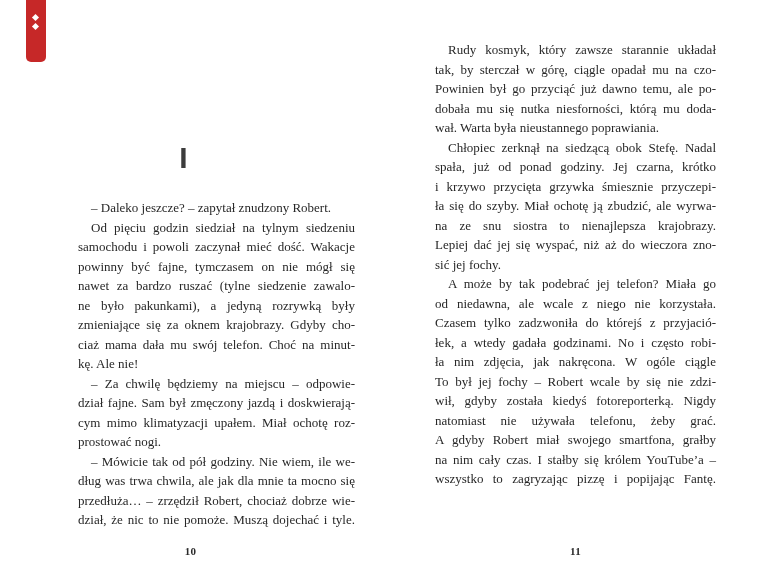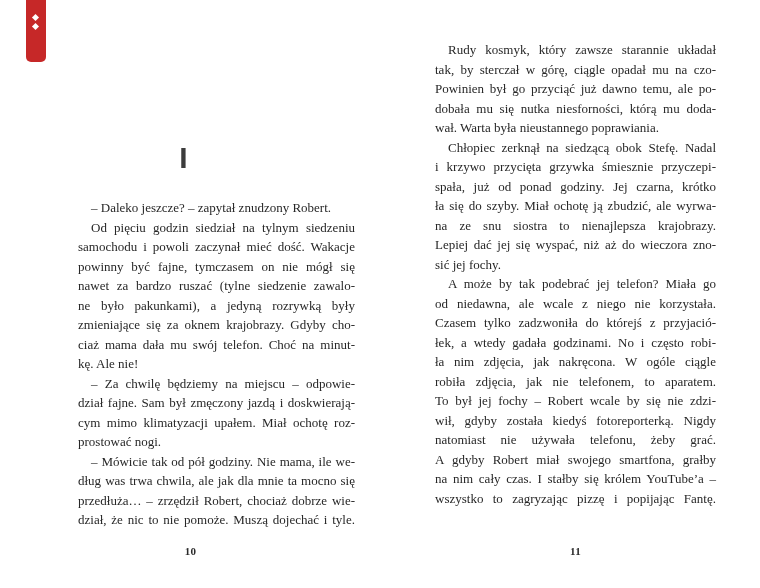--- a/index.html
+++ b/index.html
@@ -83,8 +83,8 @@
         <div class="line">dobała mu się nutka niesforności, którą mu doda-</div>
         <div class="line end">wał. Warta była nieustannego poprawiania.</div>
         <div class="line indent">Chłopiec zerknął na siedzącą obok Stefę. Nadal</div>
+        <div class="line">spała, już od ponad godziny. Jej czarna, krótko</div>
         <div class="line">i krzywo przycięta grzywka śmiesznie przyczepi-</div>
-        <div class="line">spała, już od ponad godziny. Jej czarna, krótko</div>
         <div class="line">ła się do szyby. Miał ochotę ją zbudzić, ale wyrwa-</div>
         <div class="line">na ze snu siostra to nienajlepsza krajobrazy.</div>
         <div class="line">Lepiej dać jej się wyspać, niż aż do wieczora zno-</div>

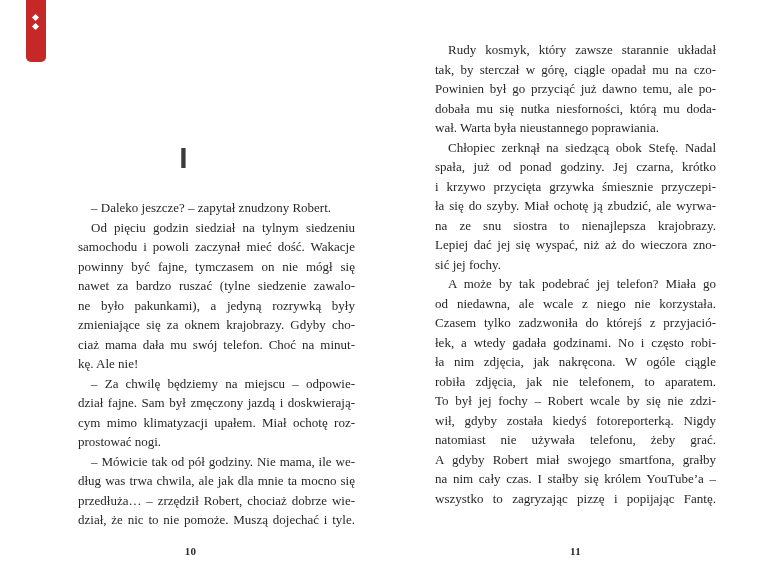--- a/index.html
+++ b/index.html
@@ -94,7 +94,6 @@
         <div class="line">Czasem tylko zadzwoniła do którejś z przyjació-</div>
         <div class="line">łek, a wtedy gadała godzinami. No i często robi-</div>
         <div class="line">ła nim zdjęcia, jak nakręcona. W ogóle ciągle</div>
-        <div class="line">robiła zdjęcia, jak nie telefonem, to aparatem.</div>
         <div class="line">To był jej fochy – Robert wcale by się nie zdzi-</div>
         <div class="line">wił, gdyby została kiedyś fotoreporterką. Nigdy</div>
         <div class="line">natomiast nie używała telefonu, żeby grać.</div>

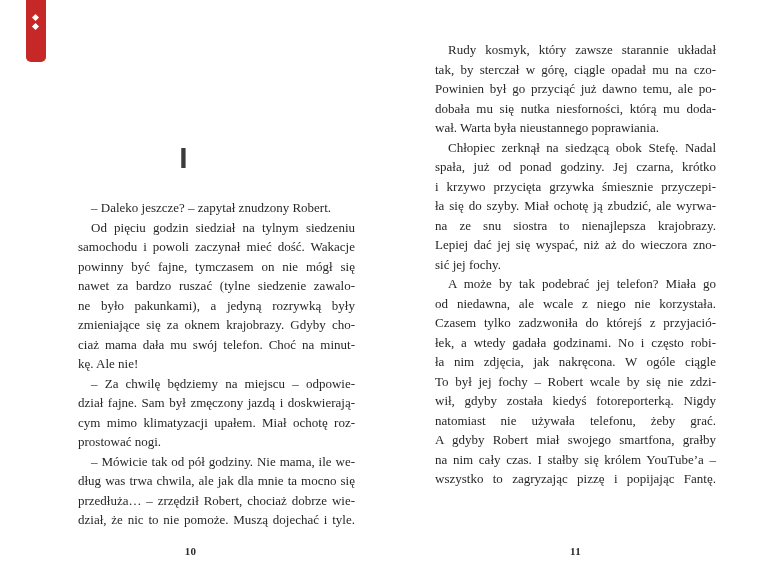--- a/index.html
+++ b/index.html
@@ -67,7 +67,7 @@
         <div class="line">dział fajne. Sam był zmęczony jazdą i doskwierają-</div>
         <div class="line">cym mimo klimatyzacji upałem. Miał ochotę roz-</div>
         <div class="line end">prostować nogi.</div>
-        <div class="line indent">– Mówicie tak od pół godziny. Nie mama, ile we-</div>
+        <div class="line indent">– Mówicie tak od pół godziny. Nie wiem, ile we-</div>
         <div class="line">dług was trwa chwila, ale jak dla mnie ta mocno się</div>
         <div class="line">przedłuża… – zrzędził Robert, chociaż dobrze wie-</div>
         <div class="line">dział, że nic to nie pomoże. Muszą dojechać i tyle.</div>

